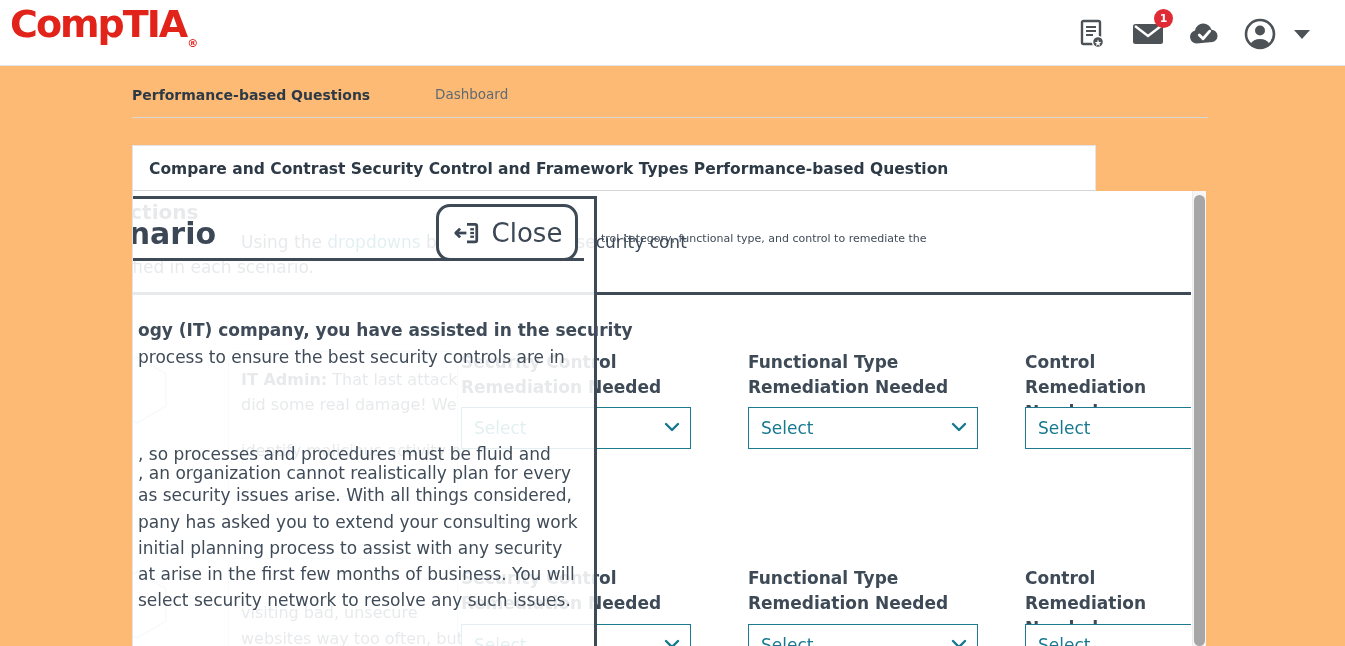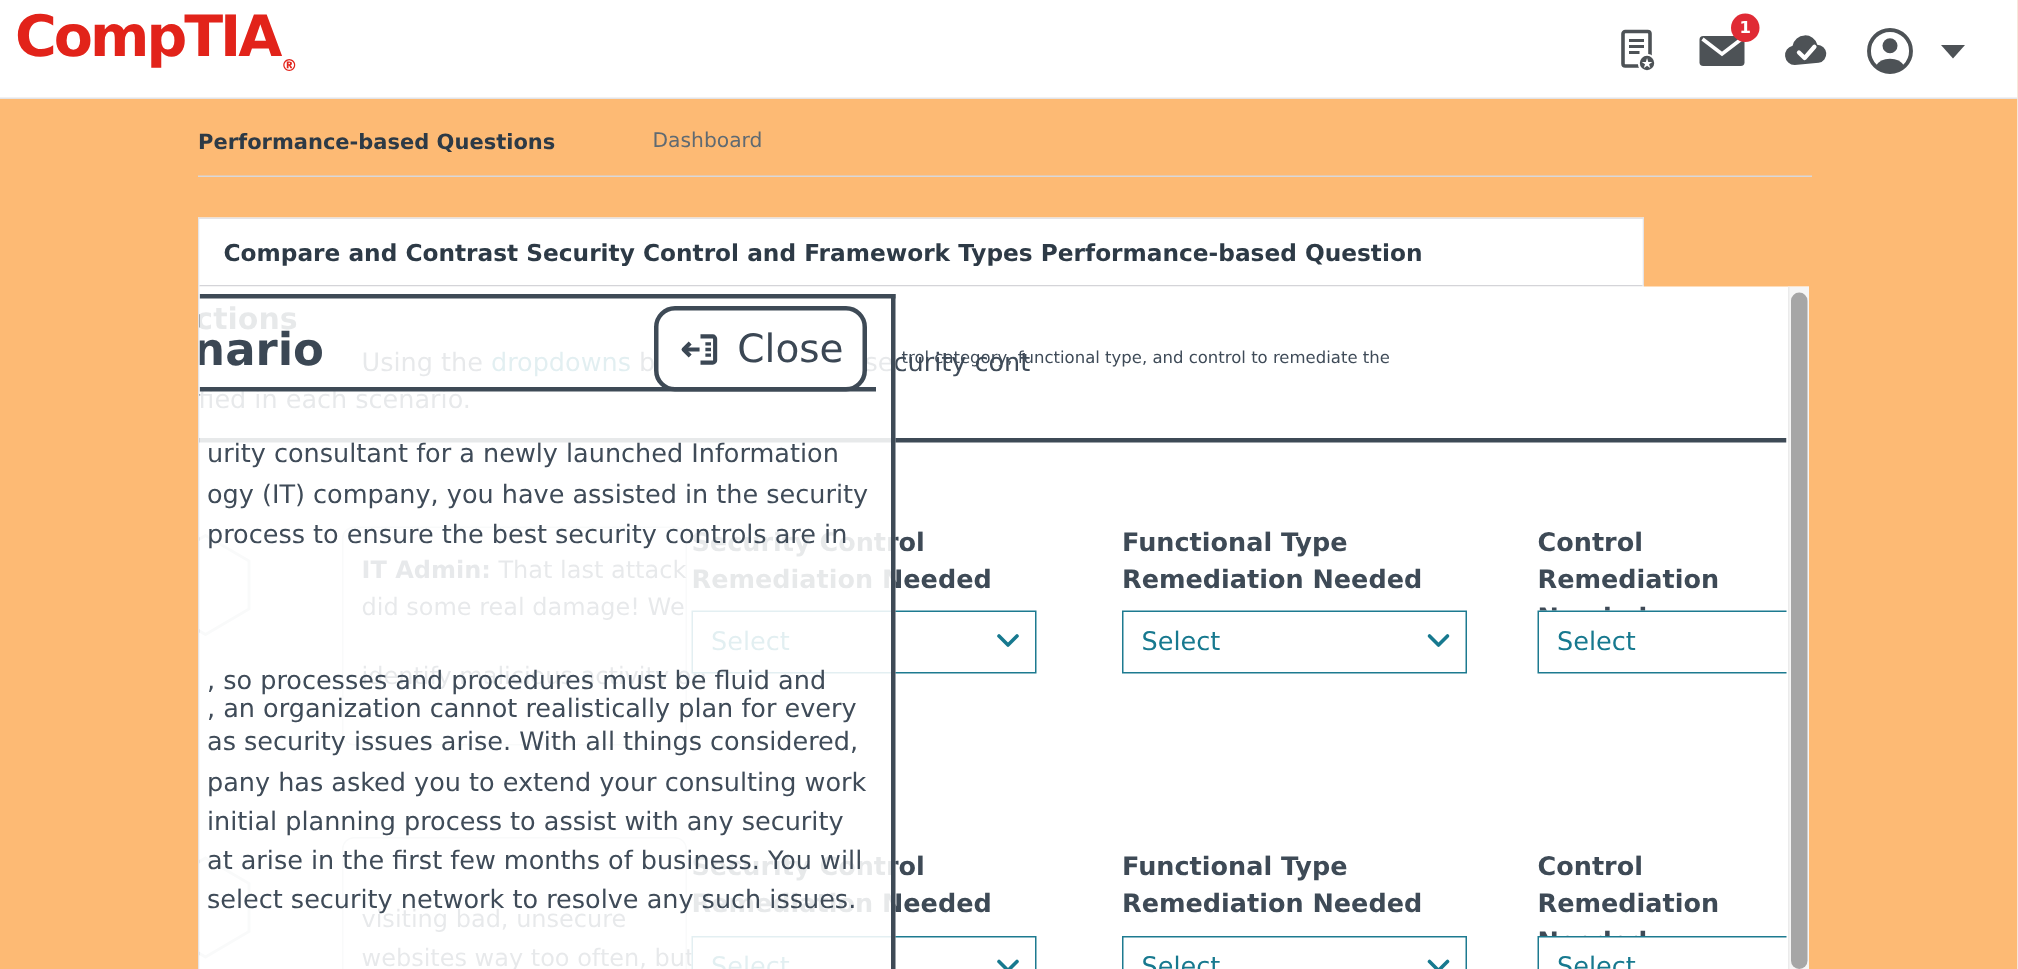--- a/index.html
+++ b/index.html
@@ -208,7 +208,6 @@
             </svg>
             <span>Close</span>
           </div>
-          <div class="m-line" style="top:94px;">urity consultant for a newly launched Information</div>
           <div class="m-line" style="top:121px;">ogy (IT) company, you have assisted in the security</div>
           <div class="m-line" style="top:148px;">process to ensure the best security controls are in</div>
           <div class="m-line" style="top:232px;margin-top:32px;">, an organization cannot realistically plan for every</div>

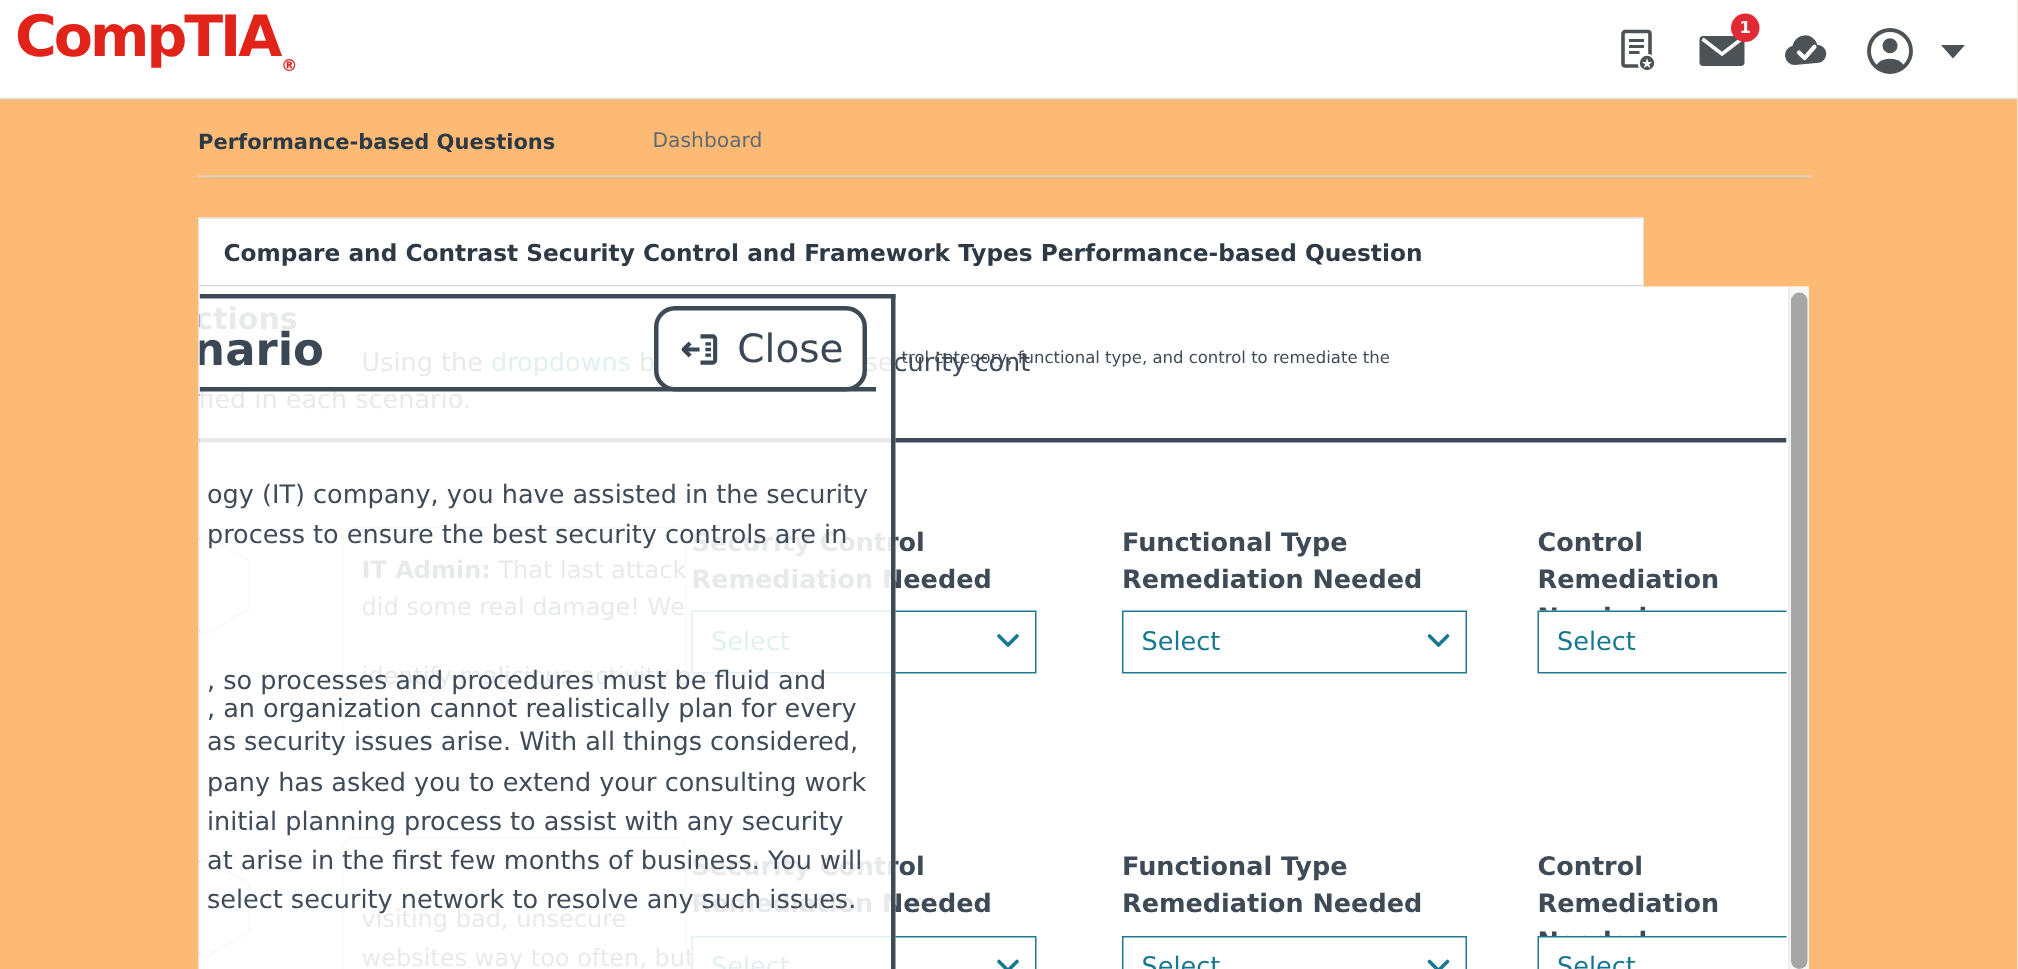--- a/index.html
+++ b/index.html
@@ -208,7 +208,7 @@
             </svg>
             <span>Close</span>
           </div>
-          <div class="m-line" style="top:121px;">ogy (IT) company, you have assisted in the security</div>
+          <div class="m-line" style="top:121px;font-weight:bold;">ogy (IT) company, you have assisted in the security</div>
           <div class="m-line" style="top:148px;">process to ensure the best security controls are in</div>
           <div class="m-line" style="top:232px;margin-top:32px;">, an organization cannot realistically plan for every</div>
           <div class="m-line" style="top:245px;">, so processes and procedures must be fluid and</div>

